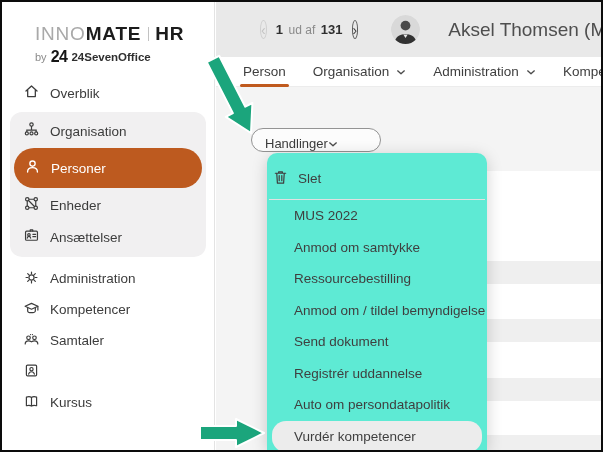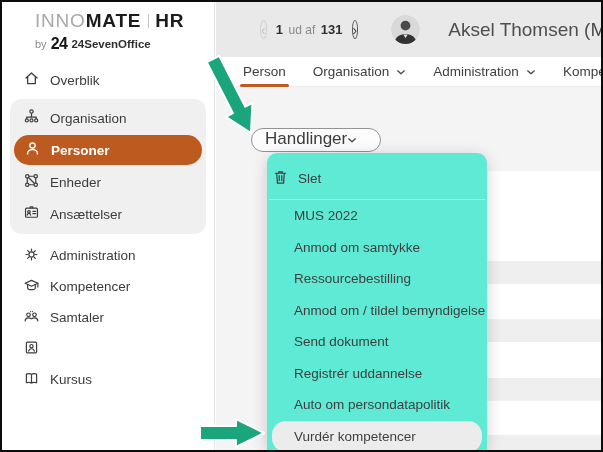--- a/index.html
+++ b/index.html
@@ -10,7 +10,7 @@
   
   .sidebar{ position:absolute; left:0; top:0; bottom:0; width:213px; background:#fff;
             border-right:1px solid #e3e3e3; }
-  .logo-block{ padding:8px 0 0 33px; }
+  .logo-block{ padding:21px 0 0 33px; }
   .logo-line{ font-size:19px; letter-spacing:.8px; white-space:nowrap; }
   .logo-thin{ color:#a9a9a9; font-weight:400; }
   .logo-bold{ color:#1c1c1c; font-weight:700; }

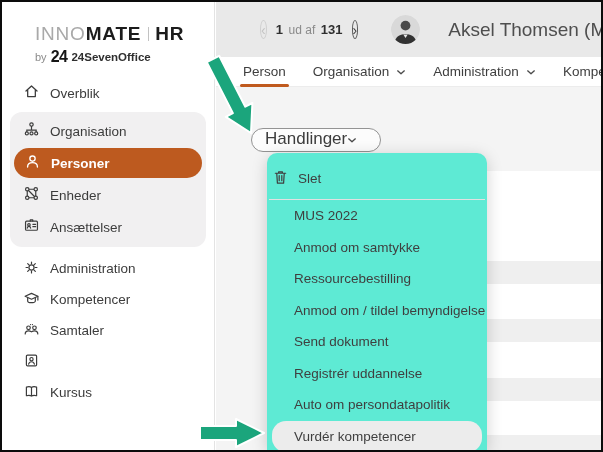--- a/index.html
+++ b/index.html
@@ -60,7 +60,7 @@
 
   .actions-btn{ position:absolute; left:35px; top:126px; width:130px; height:24px;
                 border:1px solid #939393; border-radius:14px; background:#fcfcfc;
-                display:flex; align-items:flex-start; padding:0 13px; font-size:17px;
+                display:flex; align-items:flex-end; padding:0 13px; font-size:13px;
                 color:#3c3c3c; cursor:pointer; }
   .actions-btn svg{ margin-left:auto; }
 

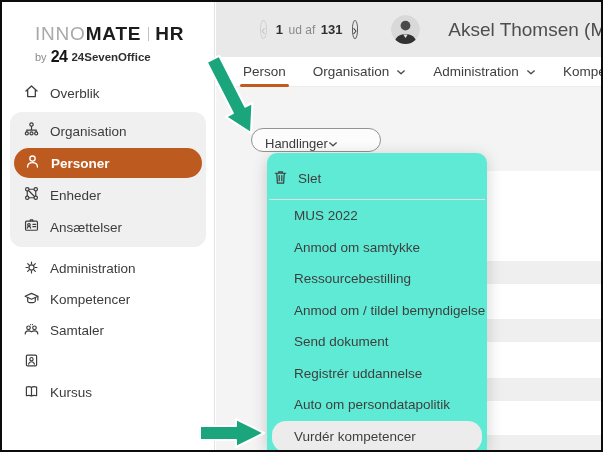--- a/index.html
+++ b/index.html
@@ -26,8 +26,8 @@
   .nav-item svg{ flex:0 0 auto; }
   .nav-group{ margin:4px 8px 6px 8px; background:#f1f0f1; border-radius:12px; padding:3px 0 4px 0; }
   .nav-group .nav-item{ height:32px; padding-left:13px; }
-  .nav-item.active{ height:30px; margin:1px 4px; padding-left:10px; background:#bd5a1f;
-                    border-radius:999px; color:#fff; font-weight:700; }
+  .nav-item.active{ height:40px; margin:1px 4px; padding-left:10px; background:#bd5a1f;
+                    border-radius:999px; color:#fff; font-weight:400; }
   .nav-below .nav-item{ height:31px; }
 
   

